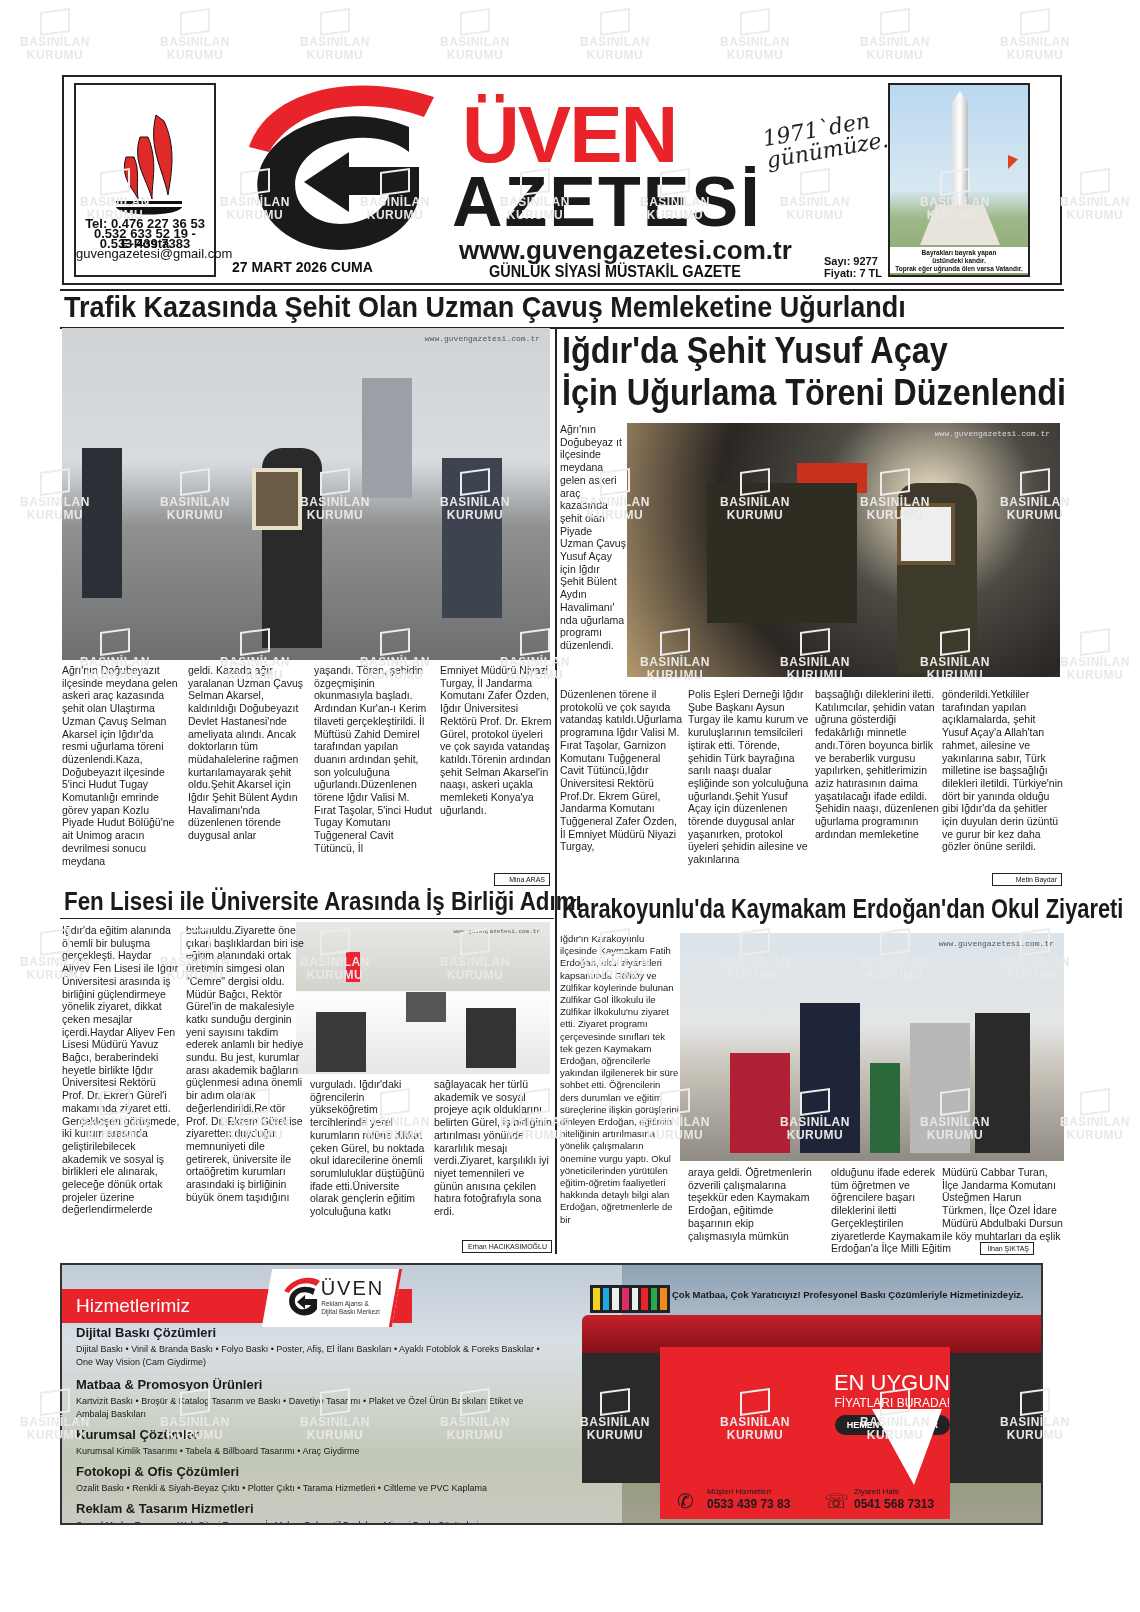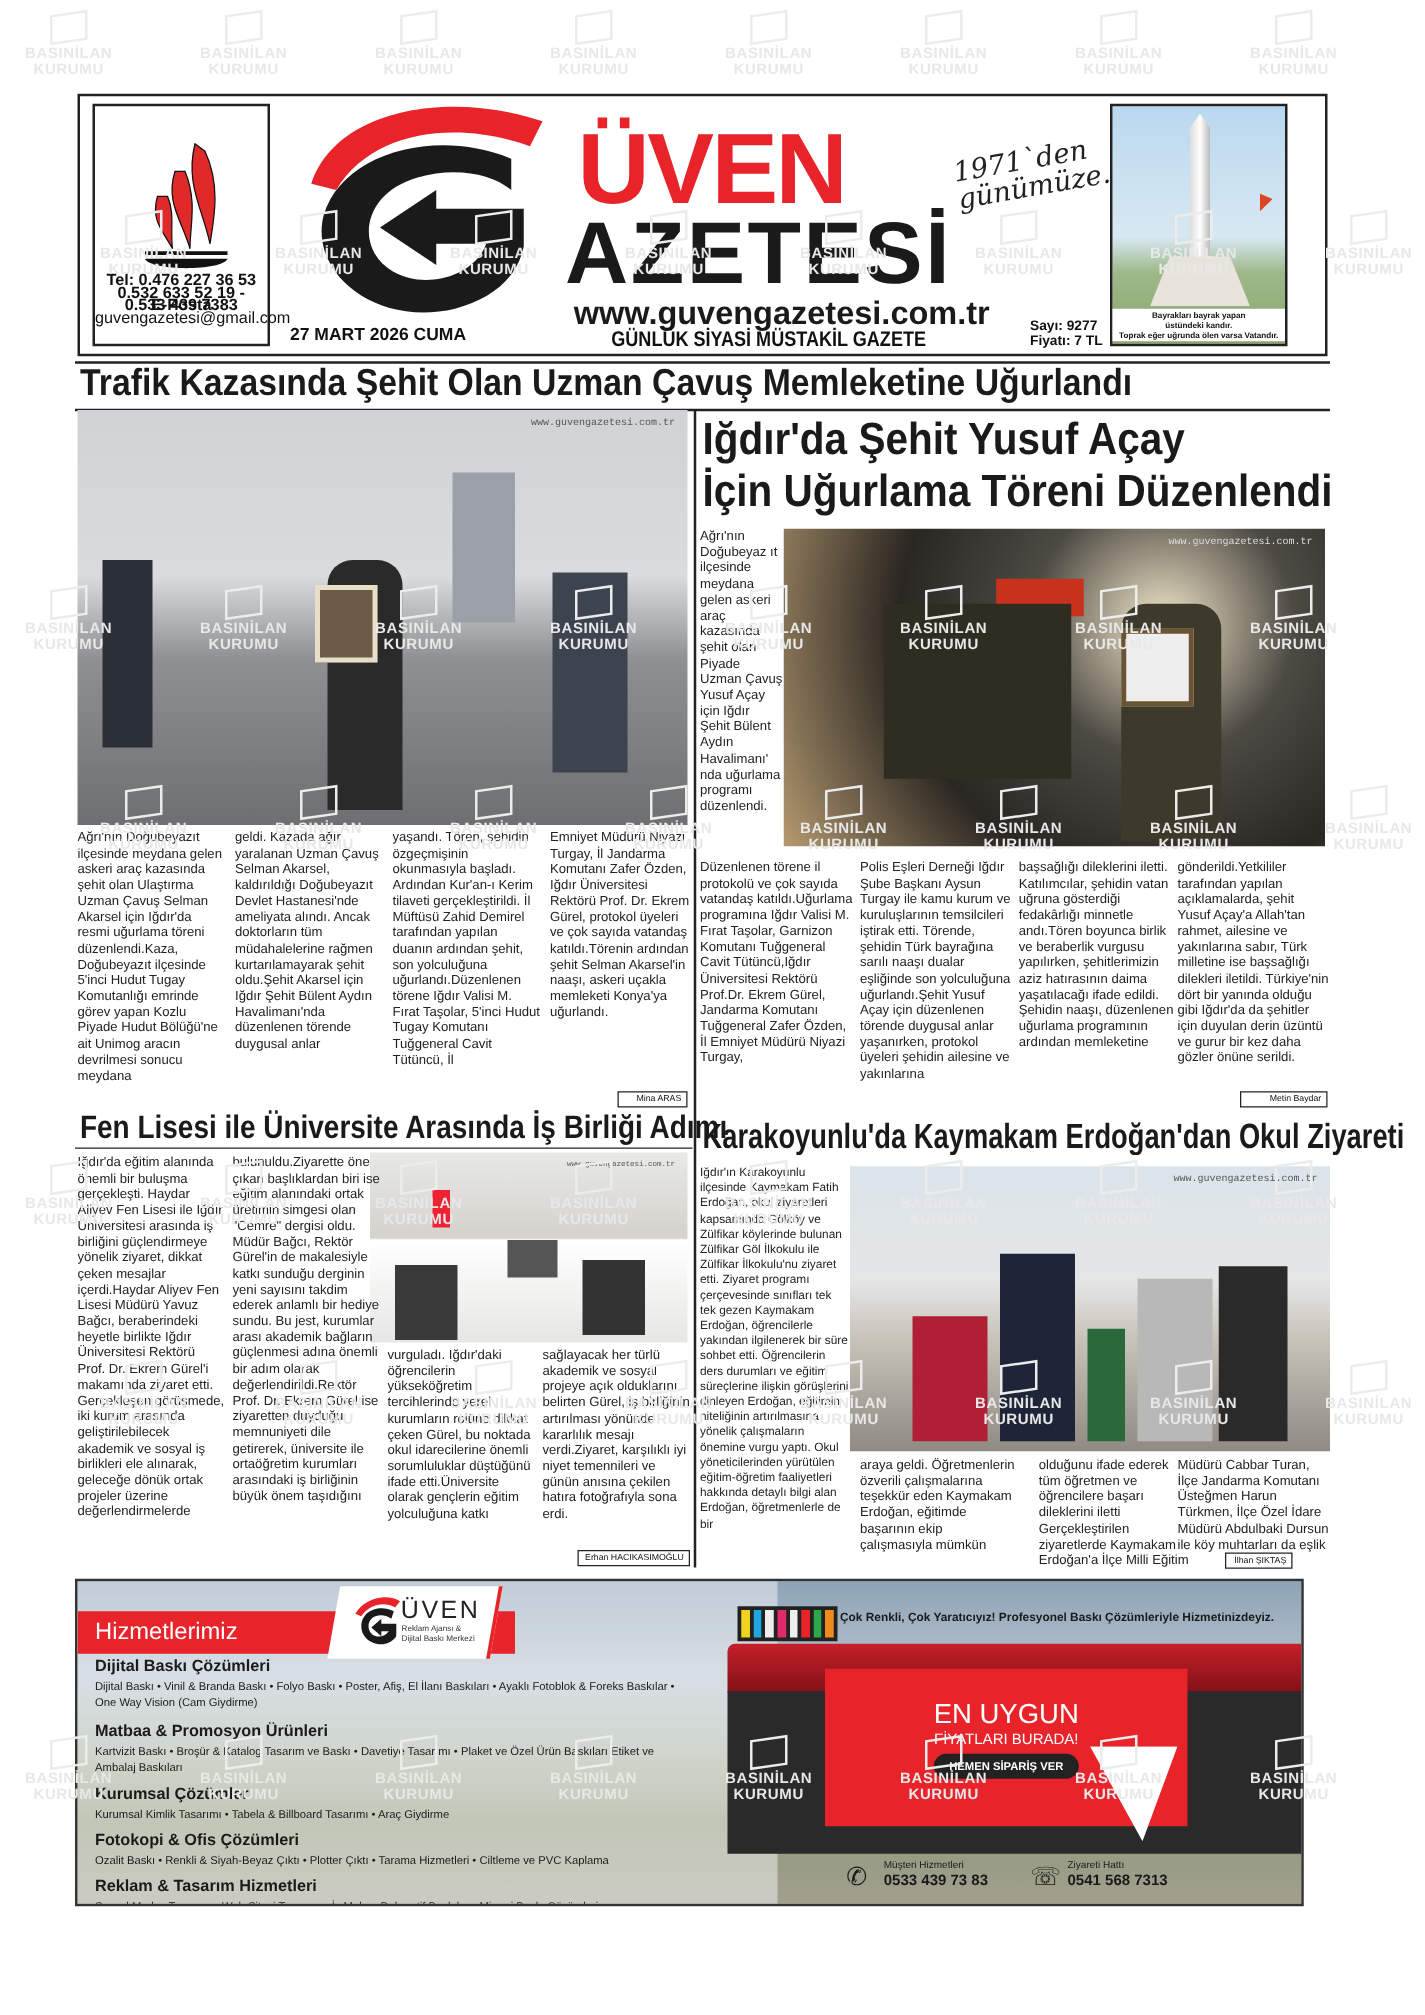--- a/index.html
+++ b/index.html
@@ -198,7 +198,7 @@
   <div class="svc-d" style="top:217px">Ozalit Baskı • Renkli &amp; Siyah-Beyaz Çıktı • Plotter Çıktı • Tarama Hizmetleri • Ciltleme ve PVC Kaplama</div>
   <div class="svc-h" style="top:236px">Reklam &amp; Tasarım Hizmetleri</div>
 
-  <div id="ad-slogan">Çok Renkli, Çok Yaratıcıyız! Profesyonel Baskı Çözümleriyle Hizmetinizdeyiz.</div>
+  <div id="ad-slogan">Çok Matbaa, Çok Yaratıcıyız! Profesyonel Baskı Çözümleriyle Hizmetinizdeyiz.</div>
 
   <div id="printer">
     <div id="inks">

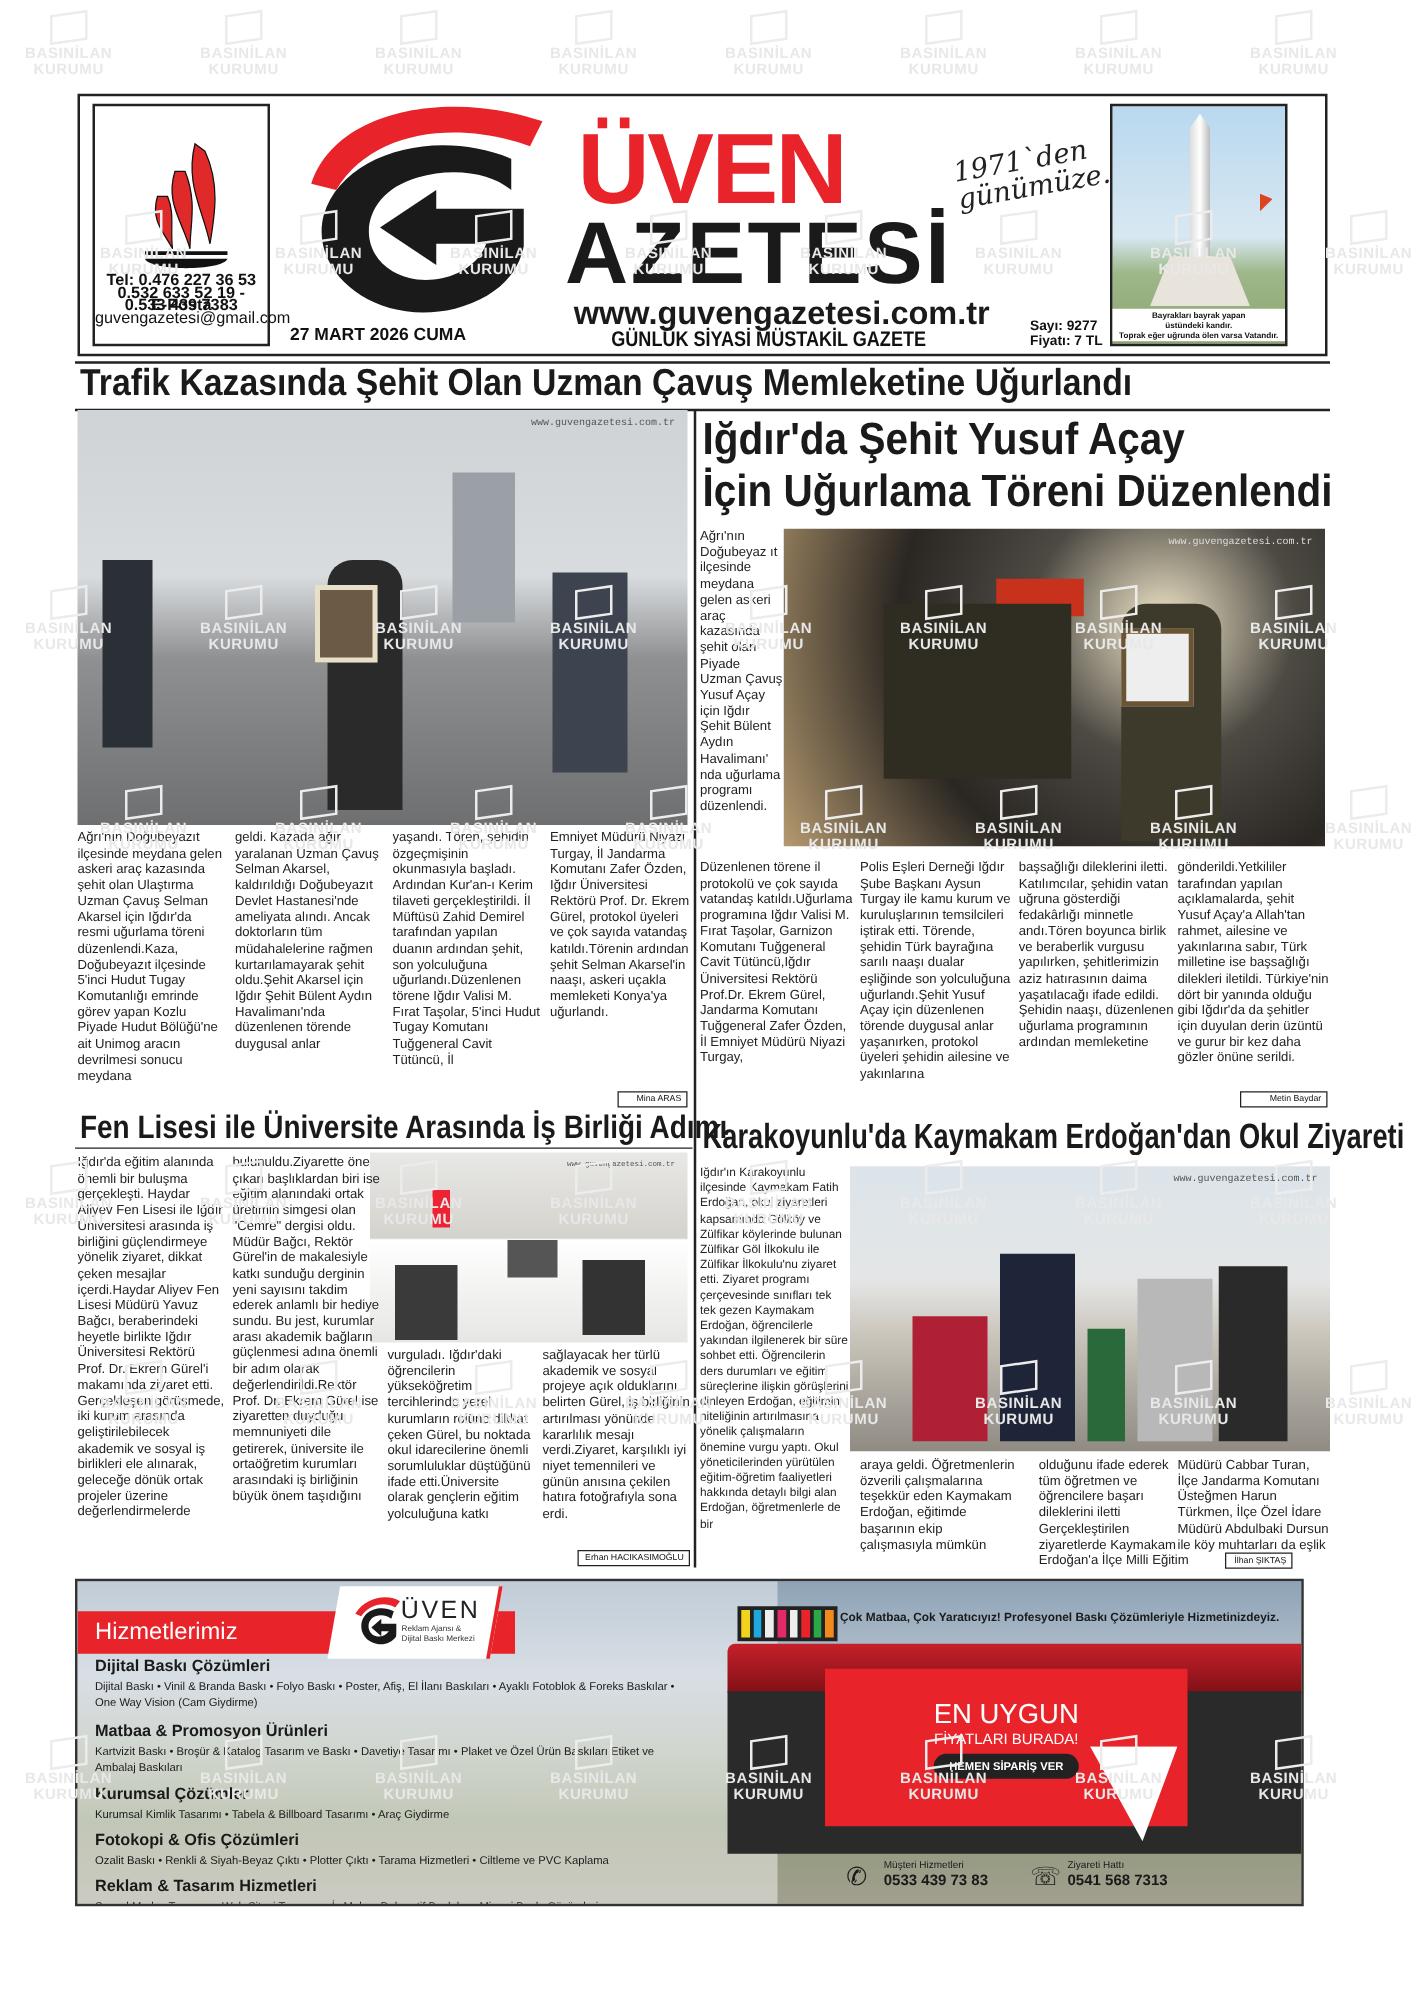--- a/index.html
+++ b/index.html
@@ -47,7 +47,7 @@
 #printer-body{position:absolute;left:0;top:38px;width:100%;height:130px;background:#2a2a2a}
 #inks{position:absolute;left:8px;top:-30px;width:80px;height:28px;background:#222;display:flex;gap:3px;padding:3px}
 #inks span{flex:1;display:block}
-#banner{position:absolute;left:78px;top:20px;width:290px;height:126px;background:#e8232a;text-align:center;color:#fff}
+#banner{position:absolute;left:78px;top:32px;width:290px;height:172px;background:#e8232a;text-align:right;color:#fff}
 #banner .l1{font-size:22px;margin-top:24px;line-height:24px}
 #banner .l2{font-size:38px;font-weight:bold;line-height:36px}
 #banner .l3{font-size:12px;line-height:16px}

